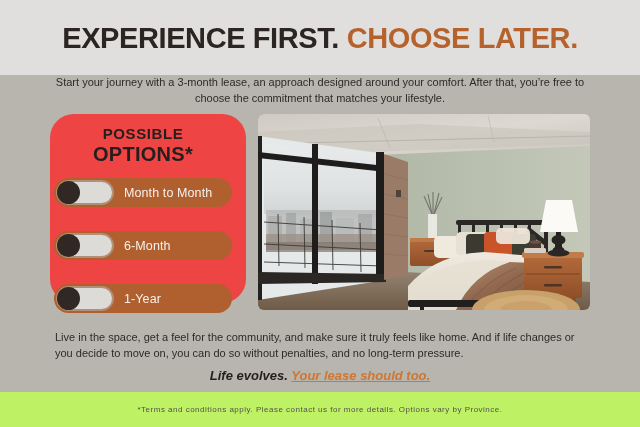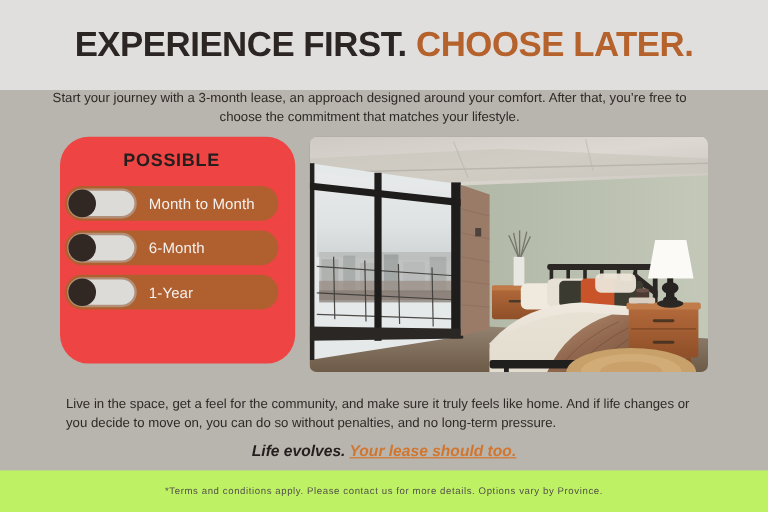--- a/index.html
+++ b/index.html
@@ -52,7 +52,7 @@
   
   .intro {
     position: absolute;
-    left: 43px; top: 74px;
+    left: 55px; top: 74px;
     width: 530px;
     text-align: center;
     font-size: 11px;

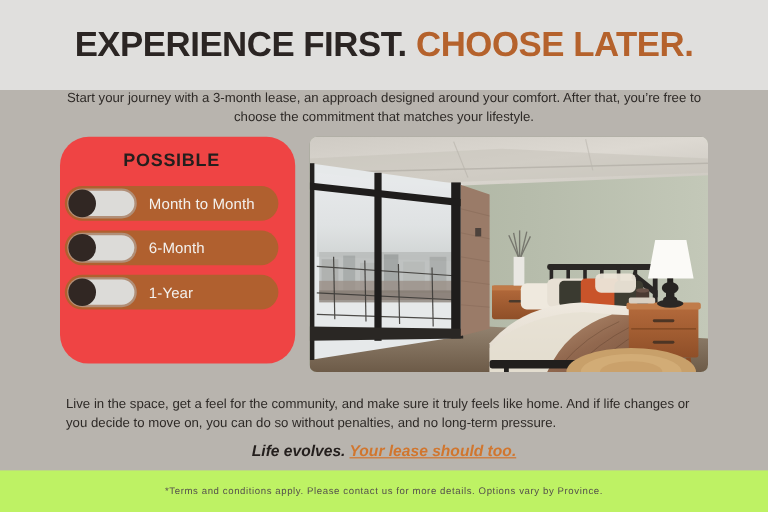--- a/index.html
+++ b/index.html
@@ -203,6 +203,7 @@
   <div class="options-card">
     <div class="opt-title">
       <span class="t-small">POSSIBLE</span>
+      <span class="t-big">OPTIONS*</span>
     </div>
 
     <div class="toggle-list">

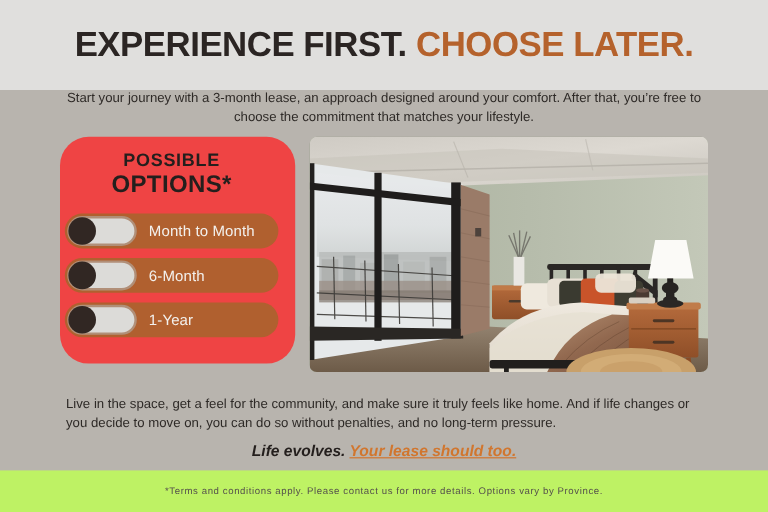--- a/index.html
+++ b/index.html
@@ -94,7 +94,7 @@
     margin-top: 14px;
     display: flex;
     flex-direction: column;
-    gap: 8px;
+    gap: 24px;
   }
 
   .toggle-row {

